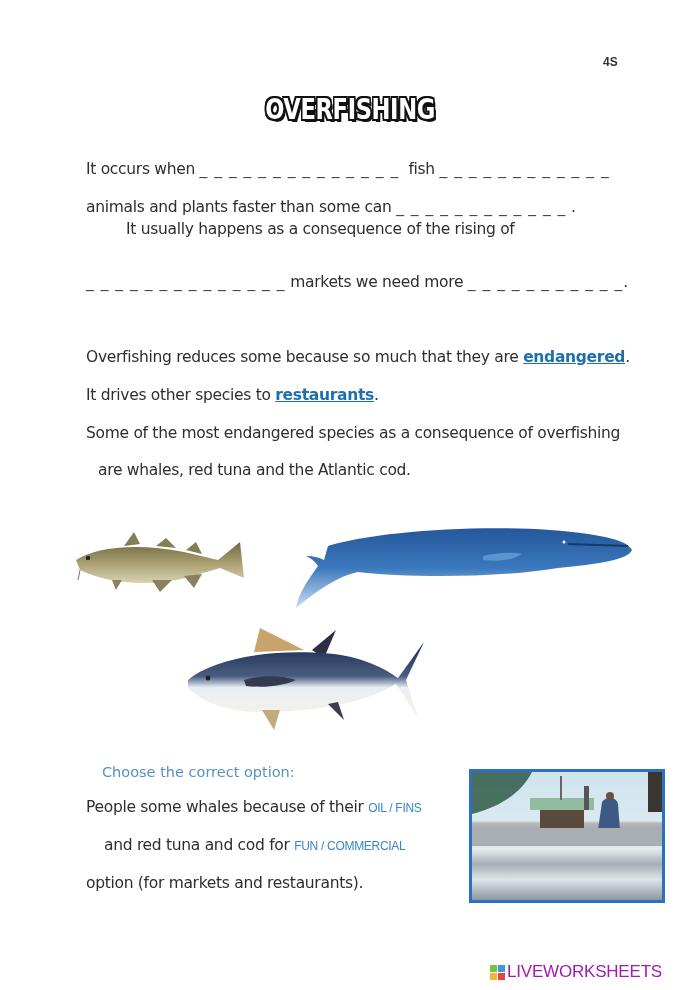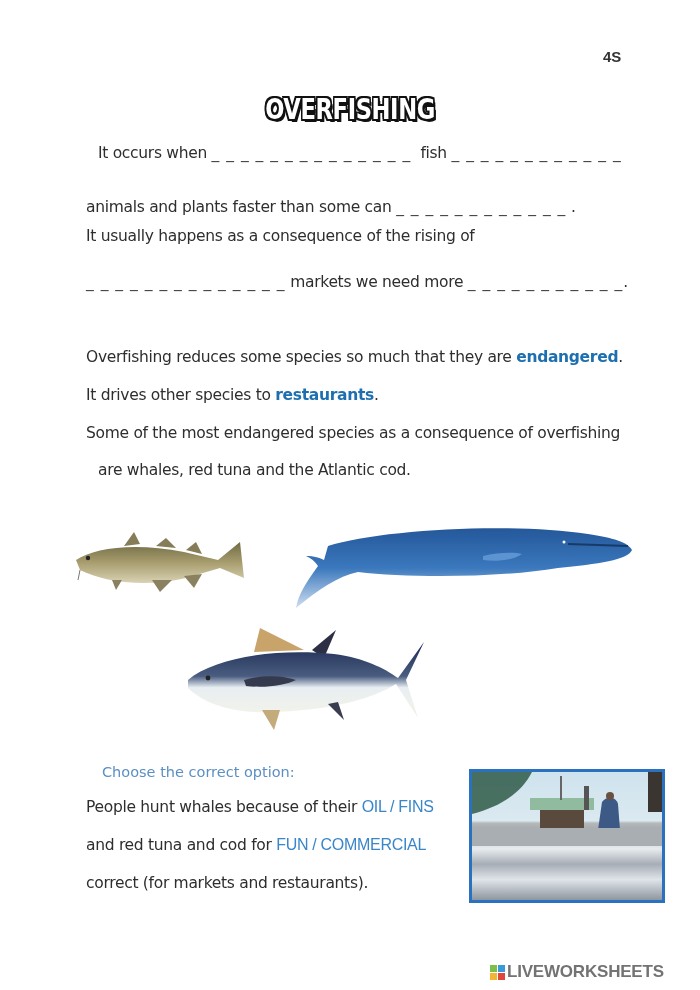--- a/index.html
+++ b/index.html
@@ -5,7 +5,7 @@
   html, body { margin:0; padding:0; background:#ffffff; }
   body { width:700px; height:990px; position:relative; overflow:hidden;
          font-family:"DejaVu Sans", sans-serif; color:#2b2b2b; }
-  .page-num { position:absolute; left:603px; top:48px; font-size:15px; font-weight:bold; color:#333;
+  .page-num { position:absolute; left:603px; top:55px; font-size:12px; font-weight:bold; color:#333;
               font-family:"Liberation Sans Narrow","Liberation Sans", sans-serif; }
   .title { position:absolute; left:0; width:700px; top:92px; text-align:center;
            font-family:"DejaVu Sans", sans-serif; font-weight:bold; font-size:29px; letter-spacing:-0.5px;

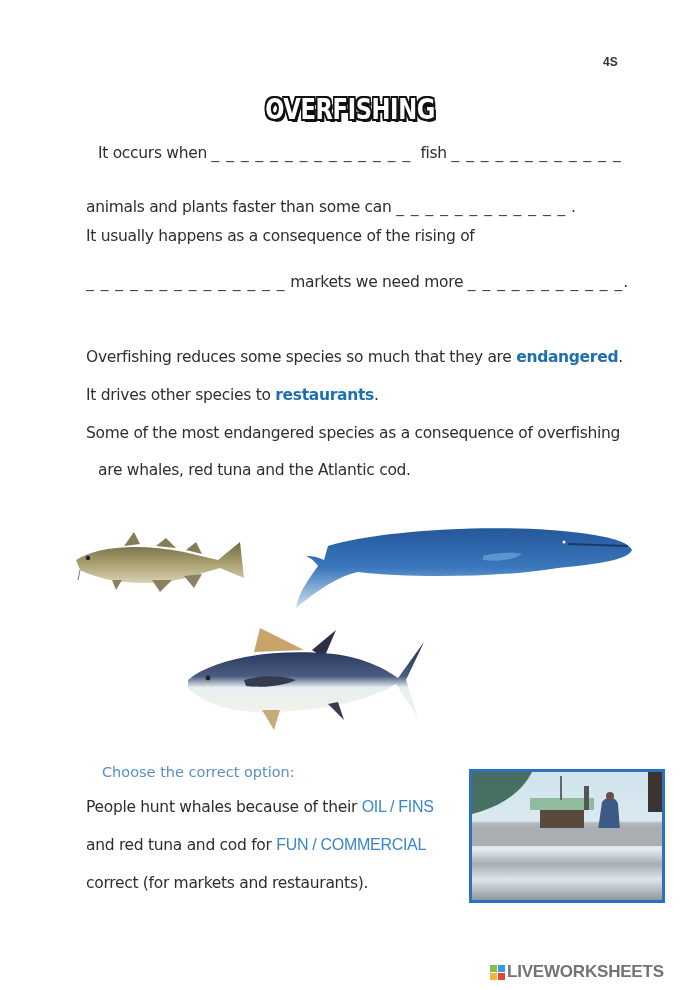--- a/index.html
+++ b/index.html
@@ -33,7 +33,7 @@
 <div class="page-num">4S</div>
 <div class="title">OVERFISHING</div>
 
-<div class="line" style="top:144px;margin-left:12px;"><span>It occurs when </span><span class="blank">_ _ _ _ _ _ _ _ _ _ _ _ _ _</span><span>  fish </span><span class="blank">_ _ _ _ _ _ _ _ _ _ _ _</span></div>
+<div class="line" style="top:160px;"><span>It occurs when </span><span class="blank">_ _ _ _ _ _ _ _ _ _ _ _ _ _</span><span>  fish </span><span class="blank">_ _ _ _ _ _ _ _ _ _ _ _</span></div>
 
 <div class="line" style="top:198px;"><span>animals and plants faster than some can </span><span class="blank">_ _ _ _ _ _ _ _ _ _ _ _</span><span> .</span></div>
 

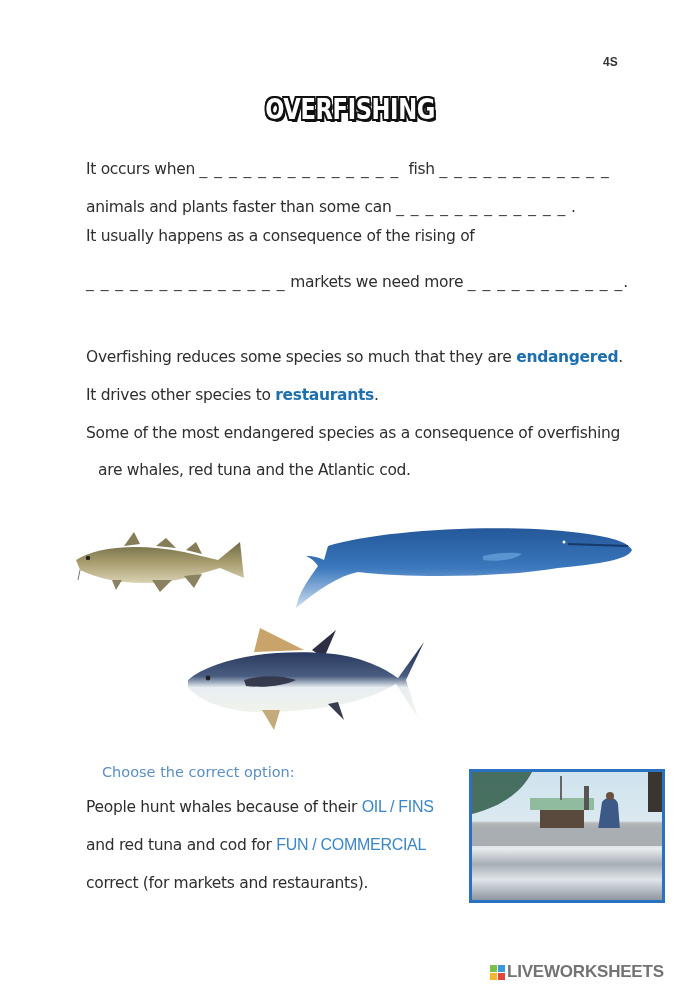--- a/index.html
+++ b/index.html
@@ -37,7 +37,7 @@
 
 <div class="line" style="top:198px;"><span>animals and plants faster than some can </span><span class="blank">_ _ _ _ _ _ _ _ _ _ _ _</span><span> .</span></div>
 
-<div class="line" style="top:227px;"><span>It usually happens as a consequence of the rising of</span></div>
+<div class="line" style="top:220px;margin-left:40px;"><span>It usually happens as a consequence of the rising of</span></div>
 
 <div class="line" style="top:273px;"><span class="blank">_ _ _ _ _ _ _ _ _ _ _ _ _ _</span><span> markets we need more </span><span class="blank">_ _ _ _ _ _ _ _ _ _ _</span><span>.</span></div>
 

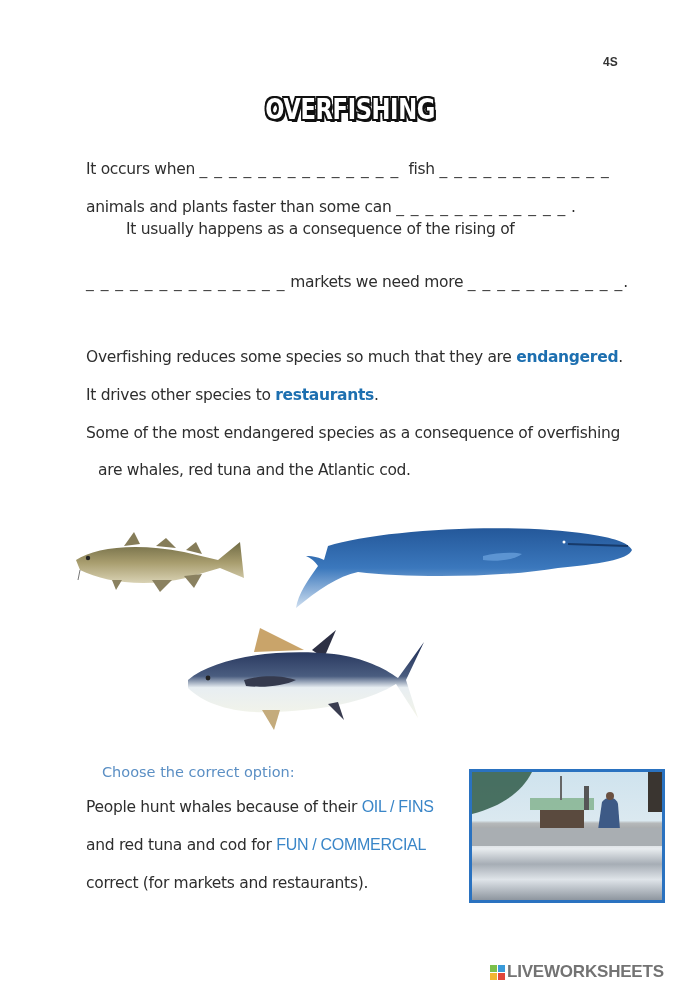--- a/index.html
+++ b/index.html
@@ -41,7 +41,7 @@
 
 <div class="line" style="top:273px;"><span class="blank">_ _ _ _ _ _ _ _ _ _ _ _ _ _</span><span> markets we need more </span><span class="blank">_ _ _ _ _ _ _ _ _ _ _</span><span>.</span></div>
 
-<div class="line" style="top:348px;"><span>Overfishing reduces some species so much that they are </span><span class="link">endangered</span><span>.</span></div>
+<div class="line" style="top:348px;"><span>Overfishing reduces some because so much that they are </span><span class="link">endangered</span><span>.</span></div>
 
 <div class="line" style="top:386px;"><span>It drives other species to </span><span class="link">restaurants</span><span>.</span></div>
 

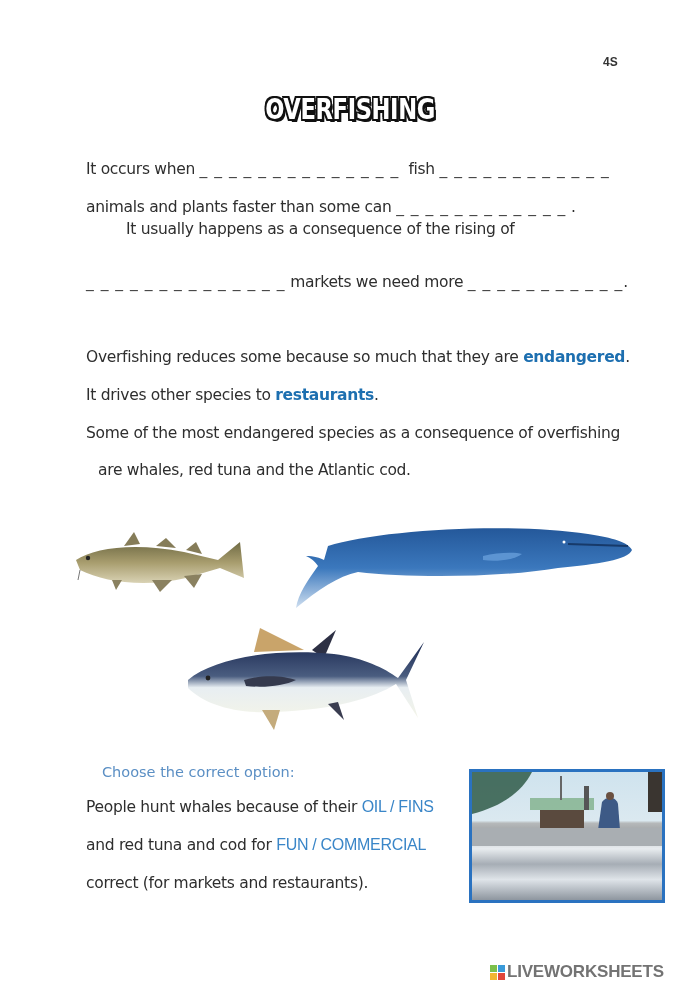--- a/index.html
+++ b/index.html
@@ -15,7 +15,7 @@
   .line { position:absolute; left:86px; font-size:15.5px; white-space:pre; color:#2e2e2e;
           font-family:"DejaVu Sans", sans-serif; letter-spacing:-0.3px; }
   .blank { color:#444; letter-spacing:1px; }
-  .link { color:#1d6fb0; font-weight:bold; cursor:pointer; }
+  .link { color:#1d6fb0; font-weight:bold; text-decoration:underline; cursor:pointer; }
   .instr { position:absolute; left:102px; top:764px; font-size:14.5px; color:#5b8fc4; }
   .opt { color:#3a86c8; font-family:"Liberation Sans", sans-serif; font-size:16px; cursor:pointer; }
   .img { position:absolute; }

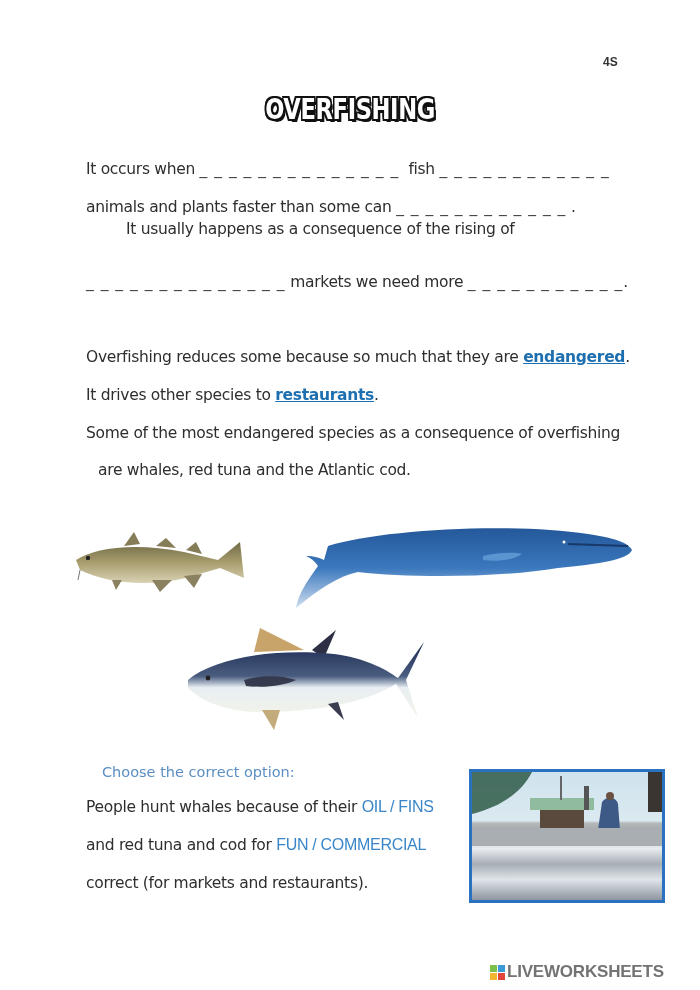--- a/index.html
+++ b/index.html
@@ -101,7 +101,7 @@
 
 <div class="instr">Choose the correct option:</div>
 
-<div class="line" style="top:798px;"><span>People hunt whales because of their </span><span class="opt">OIL / FINS</span></div>
+<div class="line" style="top:798px;"><span>People some whales because of their </span><span class="opt">OIL / FINS</span></div>
 
 <div class="line" style="top:836px;"><span>and red tuna and cod for </span><span class="opt">FUN / COMMERCIAL</span></div>
 

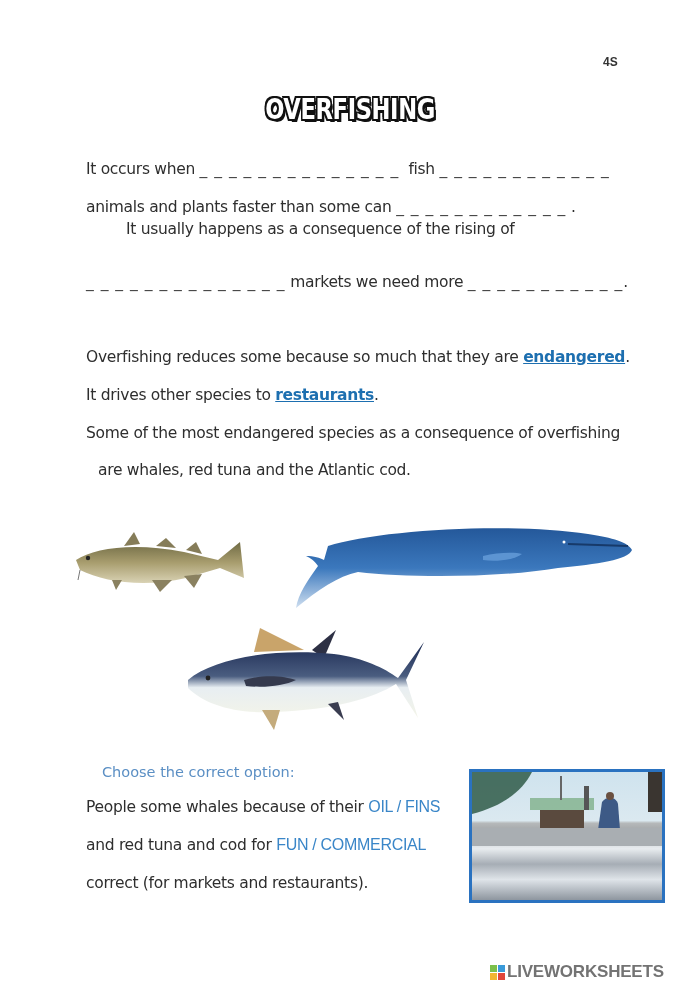--- a/index.html
+++ b/index.html
@@ -17,7 +17,7 @@
   .blank { color:#444; letter-spacing:1px; }
   .link { color:#1d6fb0; font-weight:bold; text-decoration:underline; cursor:pointer; }
   .instr { position:absolute; left:102px; top:764px; font-size:14.5px; color:#5b8fc4; }
-  .opt { color:#3a86c8; font-family:"Liberation Sans", sans-serif; font-size:16px; cursor:pointer; }
+  .opt { color:#3a86c8; font-family:"Liberation Sans", sans-serif; font-size:12px; cursor:pointer; }
   .img { position:absolute; }
   .photo { position:absolute; left:469px; top:769px; width:196px; height:134px; border:3px solid #2a72c0;
            box-sizing:border-box; overflow:hidden;

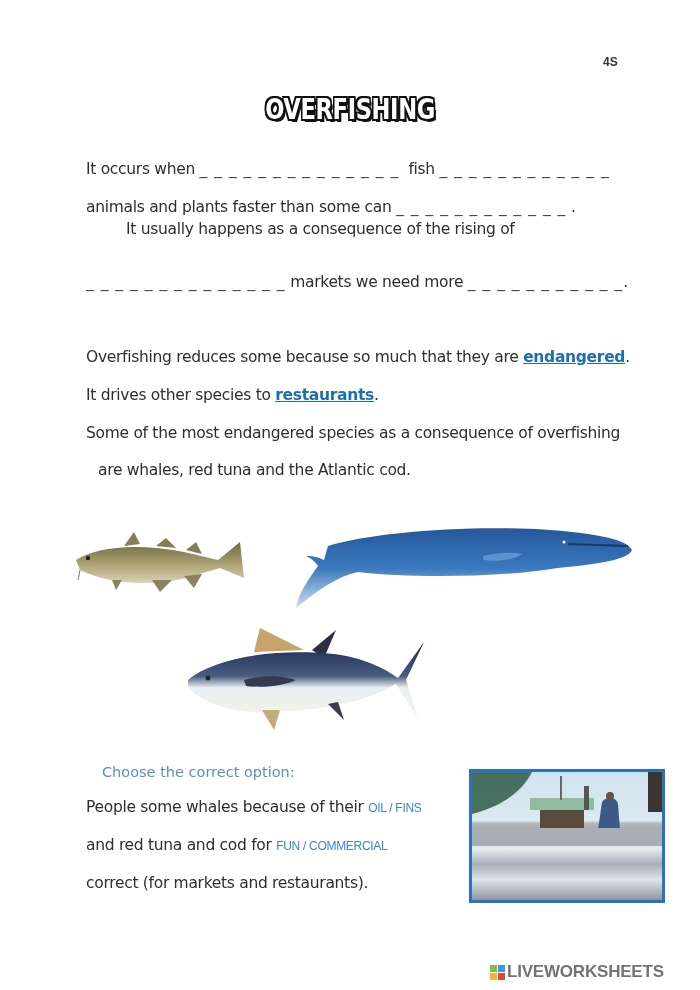--- a/index.html
+++ b/index.html
@@ -103,7 +103,7 @@
 
 <div class="line" style="top:798px;"><span>People some whales because of their </span><span class="opt">OIL / FINS</span></div>
 
-<div class="line" style="top:836px;"><span>and red tuna and cod for </span><span class="opt">FUN / COMMERCIAL</span></div>
+<div class="line" style="top:836px;margin-left:18px;"><span>and red tuna and cod for </span><span class="opt">FUN / COMMERCIAL</span></div>
 
 <div class="line" style="top:874px;">correct (for markets and restaurants).</div>
 

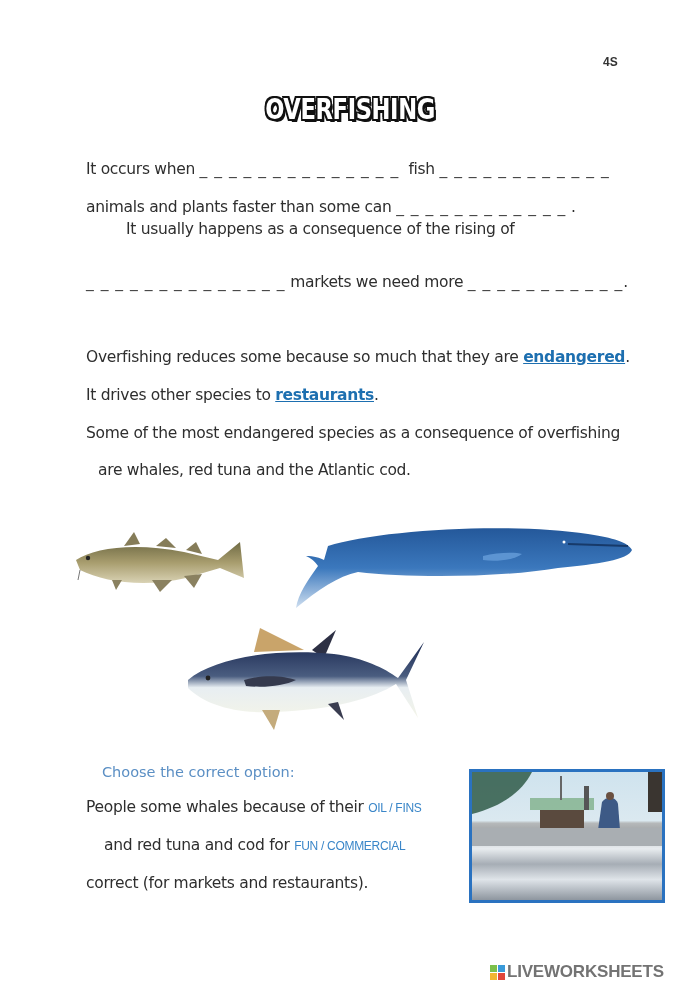--- a/index.html
+++ b/index.html
@@ -105,7 +105,7 @@
 
 <div class="line" style="top:836px;margin-left:18px;"><span>and red tuna and cod for </span><span class="opt">FUN / COMMERCIAL</span></div>
 
-<div class="line" style="top:874px;">correct (for markets and restaurants).</div>
+<div class="line" style="top:874px;">option (for markets and restaurants).</div>
 
 <div class="photo">
   <svg width="190" height="128" viewBox="0 0 190 128">

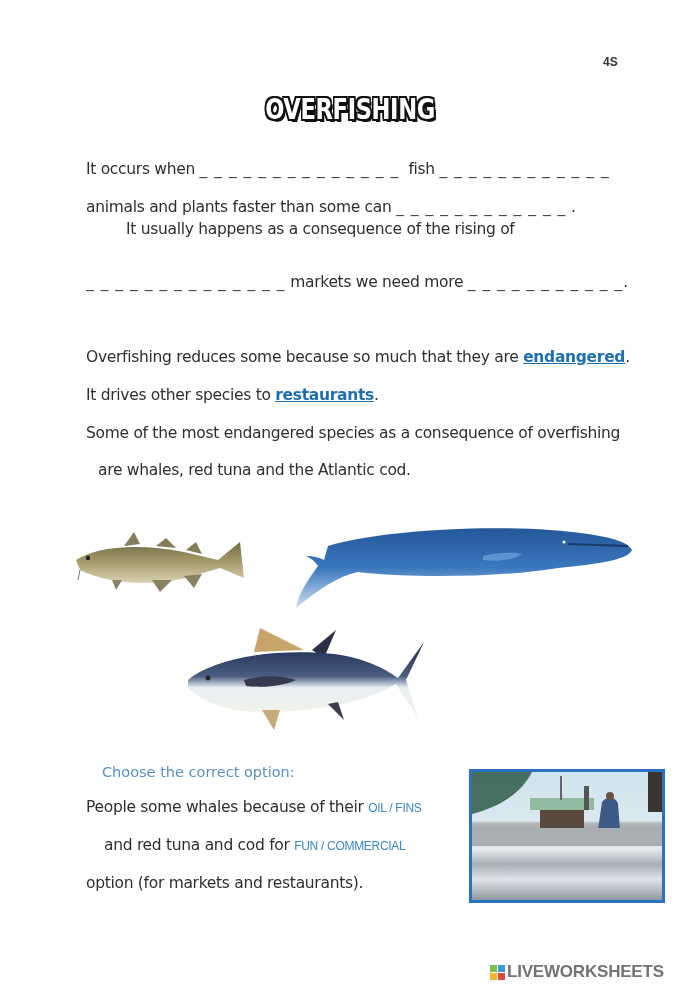--- a/index.html
+++ b/index.html
@@ -25,7 +25,7 @@
   .logo { position:absolute; left:490px; top:962px; display:flex; align-items:center; }
   .logo-squares { display:grid; grid-template-columns:7px 7px; grid-template-rows:7px 7px; gap:1px; margin-right:2px; }
   .logo-squares span { display:block; width:7px; height:7px; }
-  .logo-text { font-family:"Liberation Sans", sans-serif; font-weight:bold; font-size:17px; color:#737373; letter-spacing:-0.2px; }
+  .logo-text { font-family:"Liberation Sans", sans-serif; font-weight:normal; font-size:17px; color:#a21caf; letter-spacing:-0.2px; }
 </style>
 </head>
 <body>

